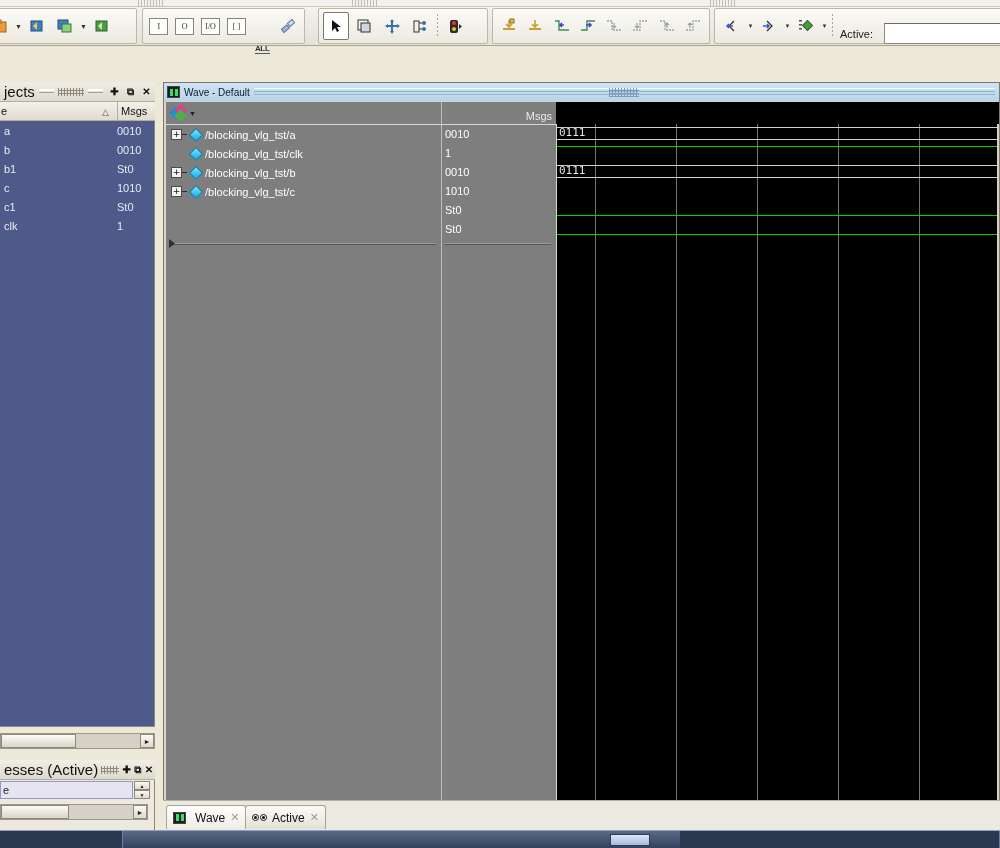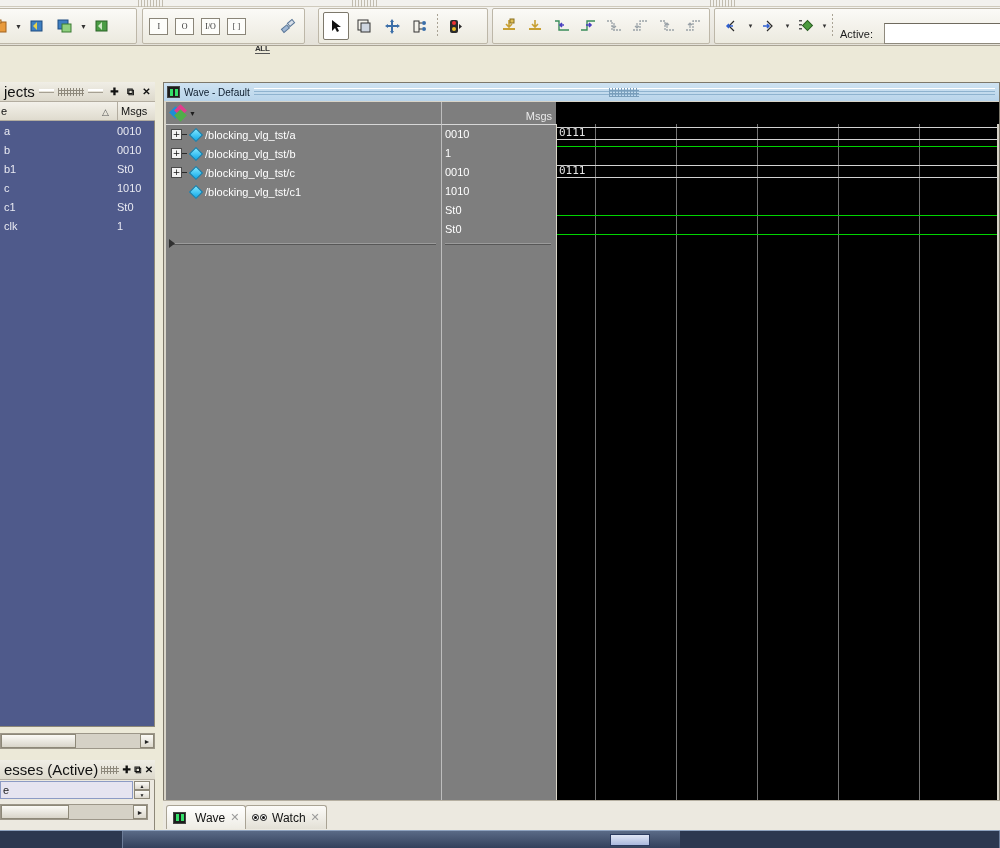--- a/index.html
+++ b/index.html
@@ -600,6 +600,12 @@
         <span class="tree-dash"></span>
         <span class="diamond"></span>
         <span class="sig-name">/blocking_vlg_tst/a</span>
+      </div>
+      <div class="sig-row">
+        <span class="plus-spacer"></span>
+        <span class="tree-dash" style="background:transparent"></span>
+        <span class="diamond"></span>
+        <span class="sig-name">/blocking_vlg_tst/clk</span>
       </div>
       <div class="sig-row">
         <span class="plus-box">+</span>

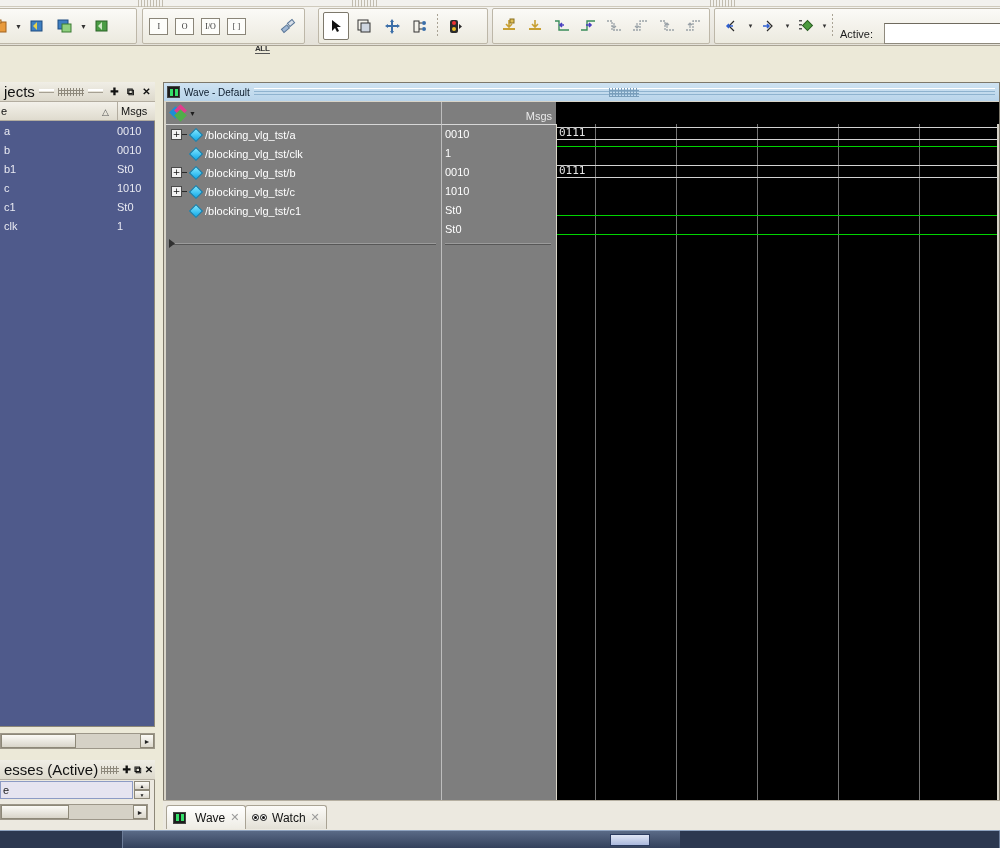--- a/index.html
+++ b/index.html
@@ -618,12 +618,6 @@
         <span class="tree-dash"></span>
         <span class="diamond"></span>
         <span class="sig-name">/blocking_vlg_tst/c</span>
-      </div>
-      <div class="sig-row">
-        <span class="plus-spacer"></span>
-        <span class="tree-dash" style="background:transparent"></span>
-        <span class="diamond"></span>
-        <span class="sig-name">/blocking_vlg_tst/c1</span>
       </div>
       <div class="names-divider" style="top:118px"></div>
       <div class="names-handle" style="top:114px"></div>

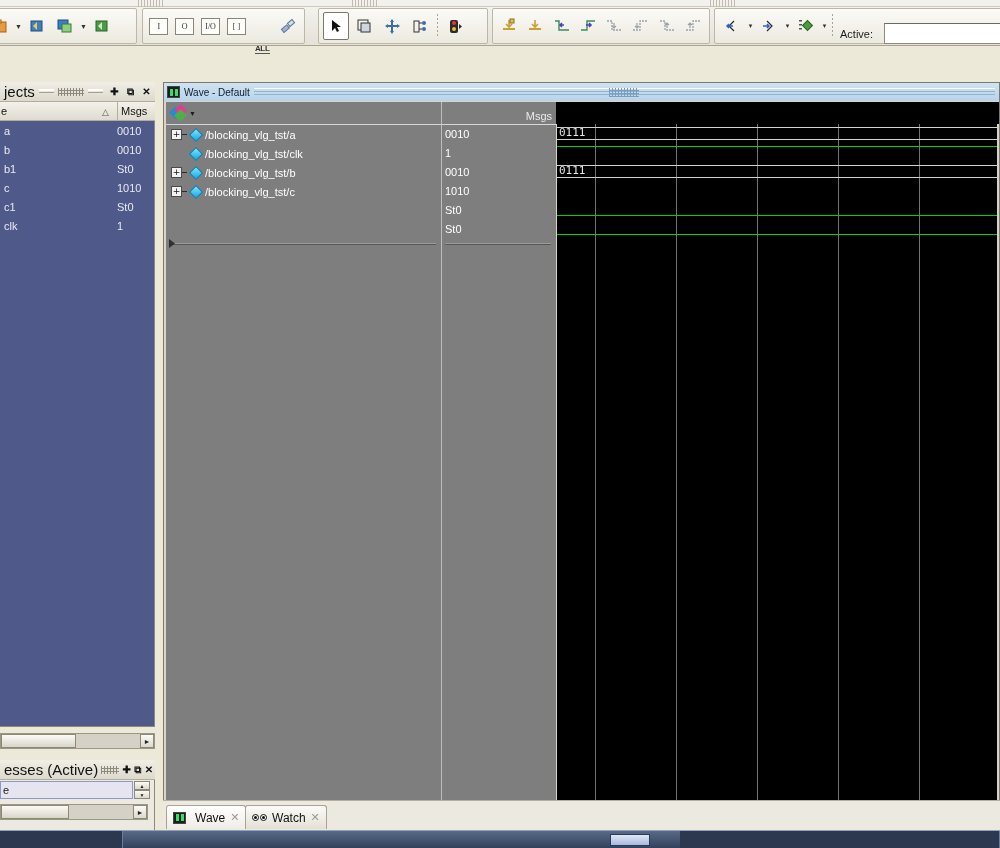--- a/index.html
+++ b/index.html
@@ -738,7 +738,7 @@
           <i></i>
           <i></i>
         </span>
-      <span>Watch</span>
+      <span>Active</span>
       <span class="tab-close">✕</span>
     </div>
   </div>

